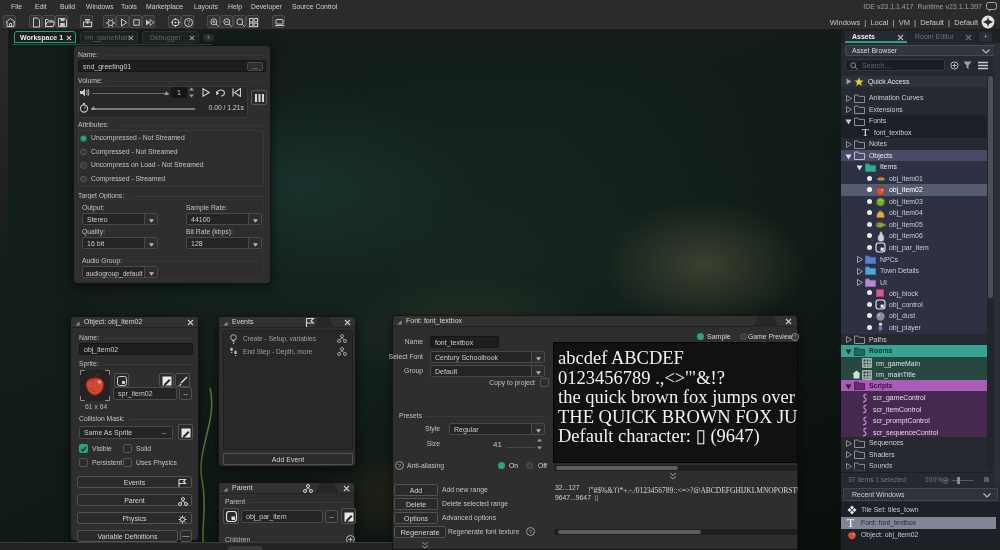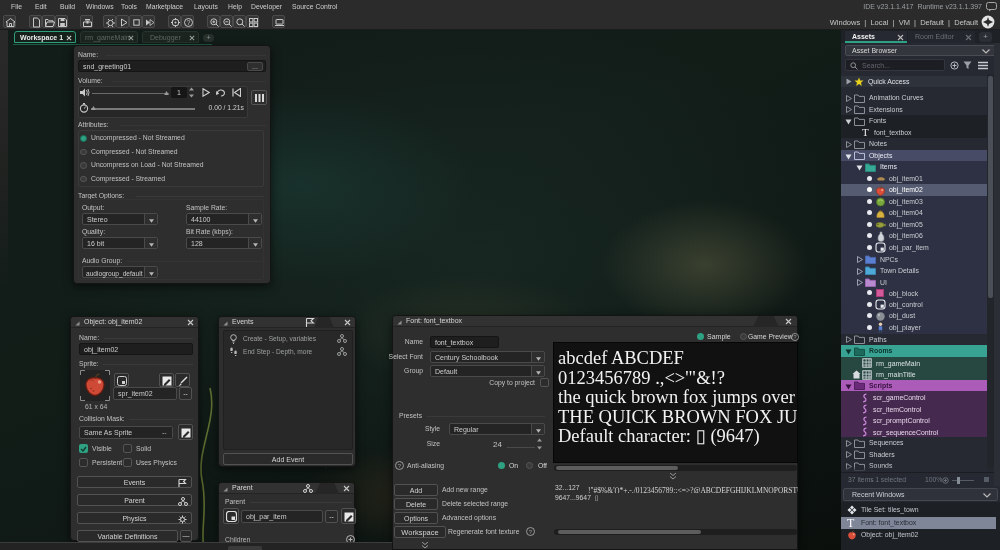--- a/index.html
+++ b/index.html
@@ -542,7 +542,7 @@
         </div>
       <span class="lbl" style="right:357px;top:124px;">Size</span>
       <div class="abs" style="left:56px;top:122px;width:96px;height:12px;">
-          <span style="position:absolute;left:44px;top:2px;font-size:8px;color:#c2c2c2;">24</span>
+          <span style="position:absolute;left:44px;top:2px;font-size:8px;color:#c2c2c2;">41</span>
         <div class="abs" style="left:58px;top:9px;width:28px;height:1px;background:#4a4a4a;"></div>
         <svg style="position:absolute;right:2px;top:0" width="7" height="12" viewBox="0 0 7 12">
             <path d="M3.5 0.5 L6 3.5 L1 3.5 Z" fill="#9a9a9a"></path>

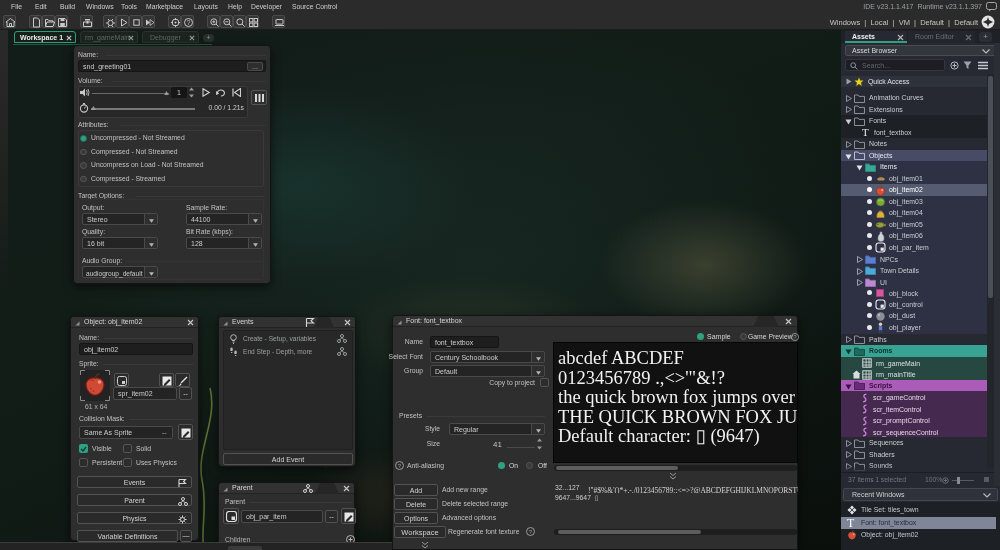--- a/index.html
+++ b/index.html
@@ -564,7 +564,7 @@
       <span class="lbl" style="left:49px;top:184px;">Delete selected range</span>
       <div class="btn" style="left:1px;top:196px;width:44px;height:12px;line-height:11px;">Options</div>
       <span class="lbl" style="left:49px;top:198px;">Advanced options</span>
-      <div class="btn" style="left:1px;top:210px;width:52px;height:12px;line-height:11px;font-size:7.5px;">Workspace</div>
+      <div class="btn" style="left:1px;top:210px;width:52px;height:12px;line-height:11px;font-size:7.5px;">Regenerate</div>
       <span class="lbl" style="left:55px;top:212px;">Regenerate font texture</span>
       <svg style="position:absolute;left:133px;top:211px" width="9" height="9" viewBox="0 0 9 9">
           <circle cx="4.5" cy="4.5" r="4" fill="none" stroke="#9a9a9a"></circle>

